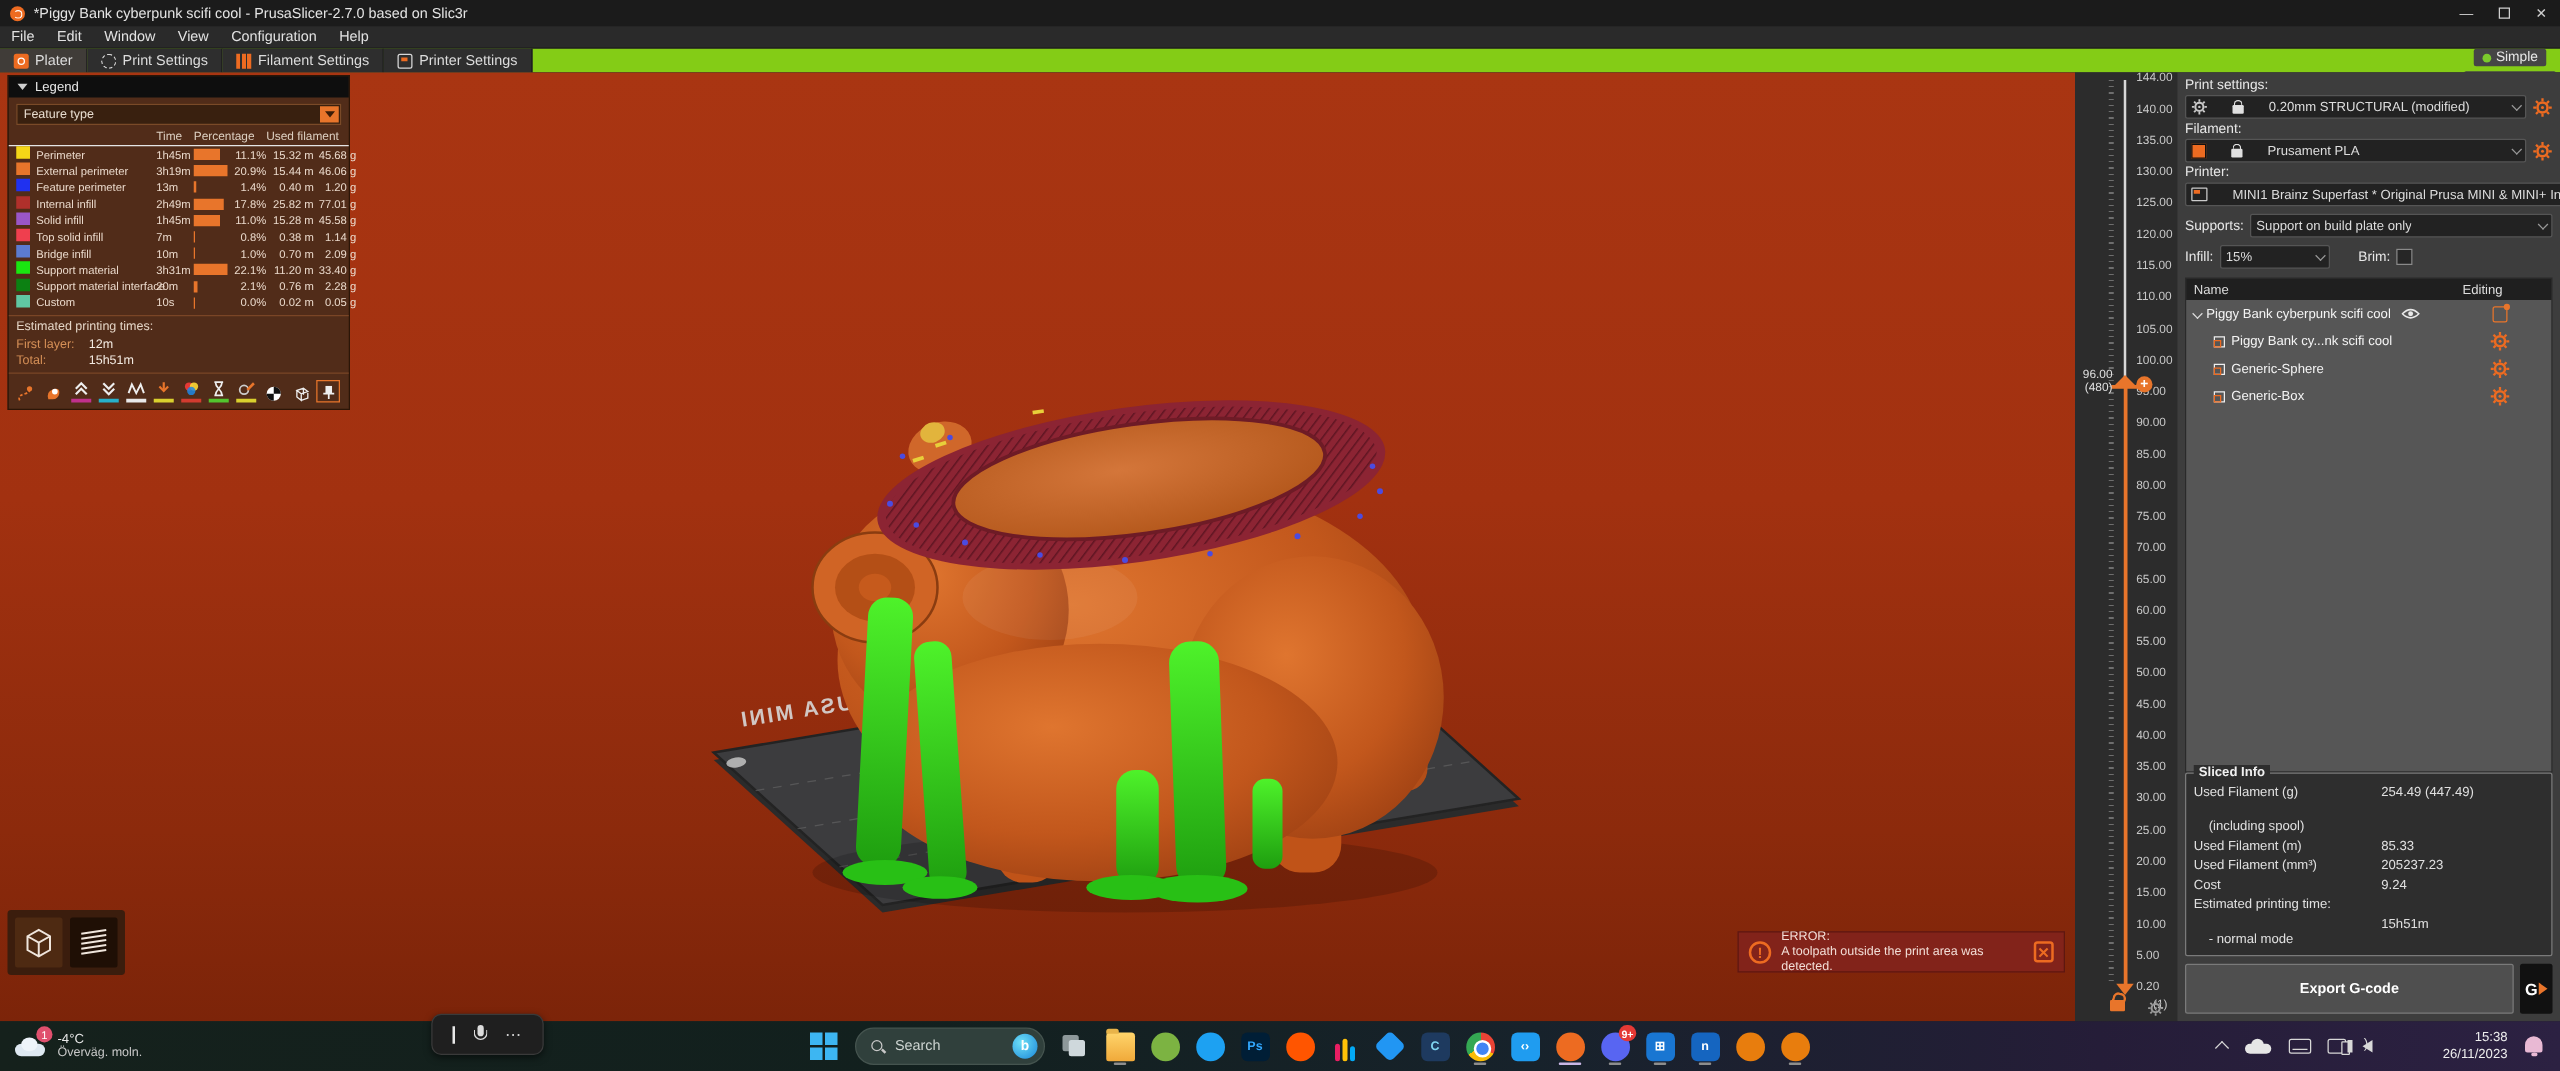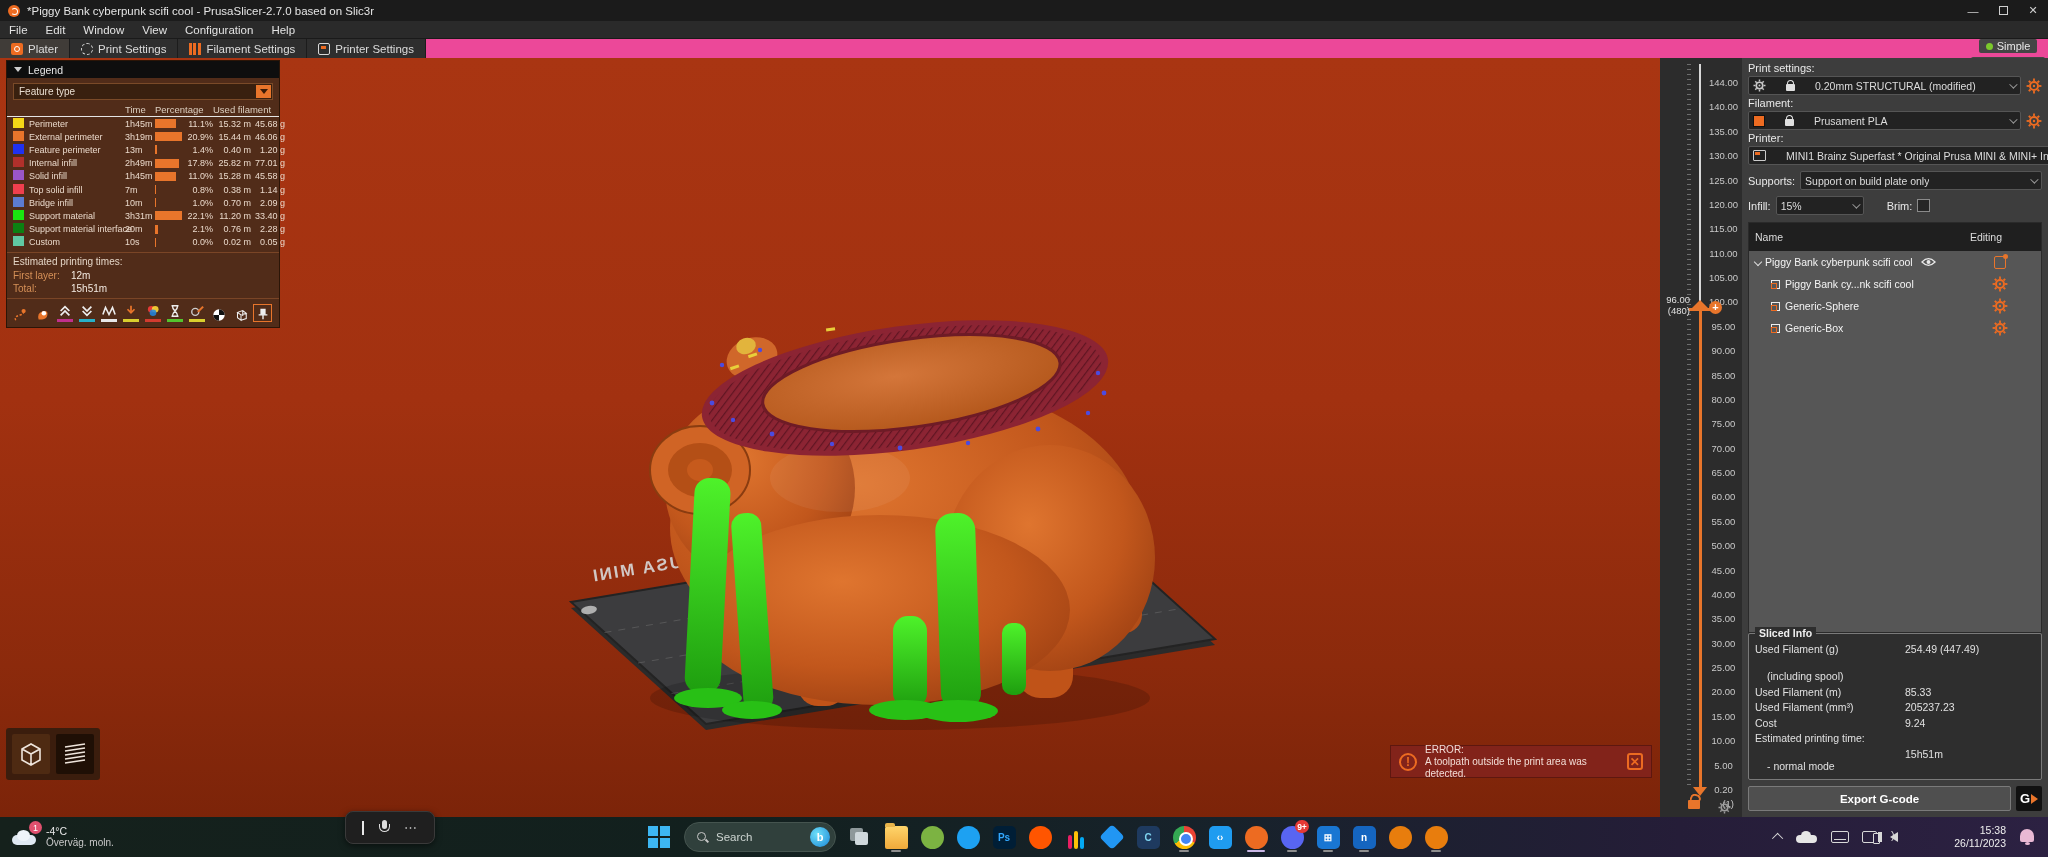--- a/index.html
+++ b/index.html
@@ -20,7 +20,7 @@
   .menu-item { padding:0 9px; height:100%; display:flex; align-items:center; }
 
   
-  .tabbar { height:19px; background:#ec4899; display:flex; align-items:stretch; font-size:11.5px; color:#dcdcdc;justify-content:flex-end; }
+  .tabbar { height:19px; background:#84cc16; display:flex; align-items:stretch; font-size:11.5px; color:#dcdcdc;justify-content:flex-end; }
   .tab { display:flex; align-items:center; gap:5px; padding:0 11px; background:#2e2e2e; border-right:1px solid #1c1c1c; }
   .tab.active { background:#403c38; }
   .ticon { width:12px; height:12px; display:inline-block; position:relative; }

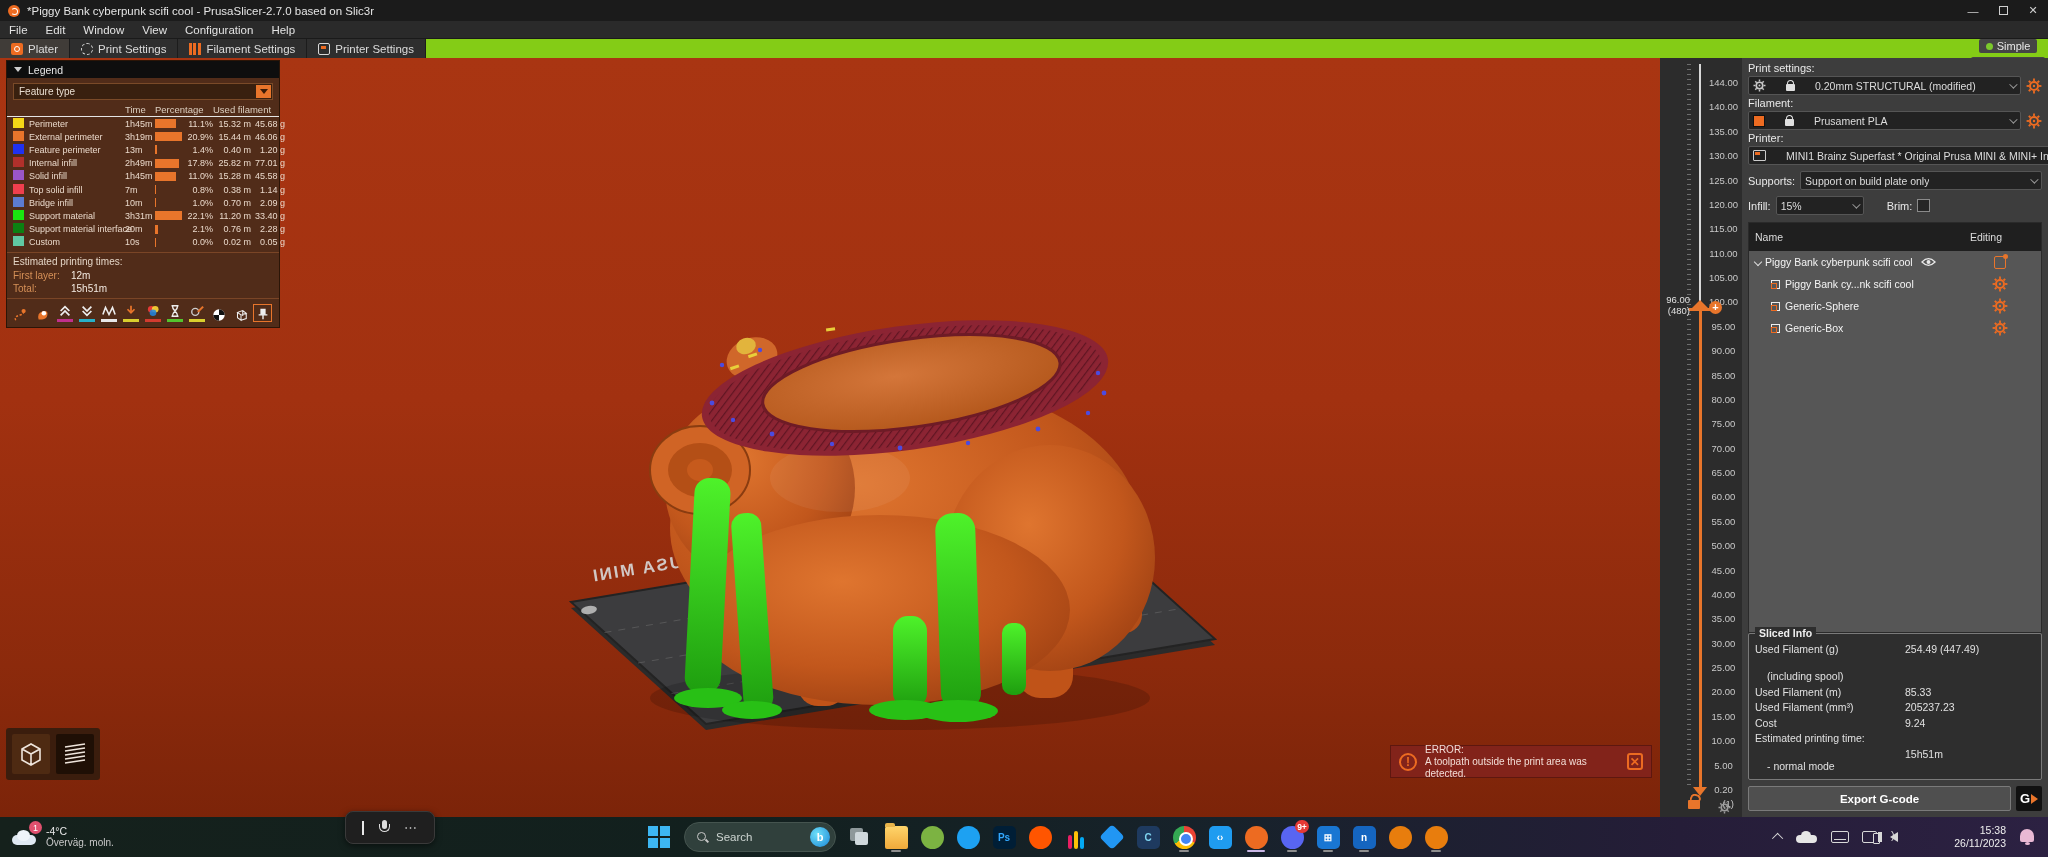--- a/index.html
+++ b/index.html
@@ -95,7 +95,7 @@
   .vstrip { position:absolute; left:1660px; top:0; width:82px; height:759px; background:#2c2c2c; }
   .vticks { position:absolute; left:27px; top:6px; bottom:30px; width:4px;
             background:repeating-linear-gradient(180deg,#8a8a8a 0 1px, transparent 1px 5px); opacity:.7; }
-  .vlabels { position:absolute; right:4px; top:0px; bottom:22px; display:flex; flex-direction:column; justify-content:space-between; align-items:center;margin-top:20px; }
+  .vlabels { position:absolute; right:4px; top:0px; bottom:22px; display:flex; flex-direction:column; justify-content:space-between; align-items:flex-start; }
   .vlabels span { font-size:9.5px; color:#c9c9c9; line-height:10px; }
   .vl-one { position:absolute; right:8px; bottom:8px; font-size:9.5px; color:#c9c9c9; }
   .vtrack-top { position:absolute; left:39px; top:6px; height:243px; width:2px; background:#d8d8d8; }

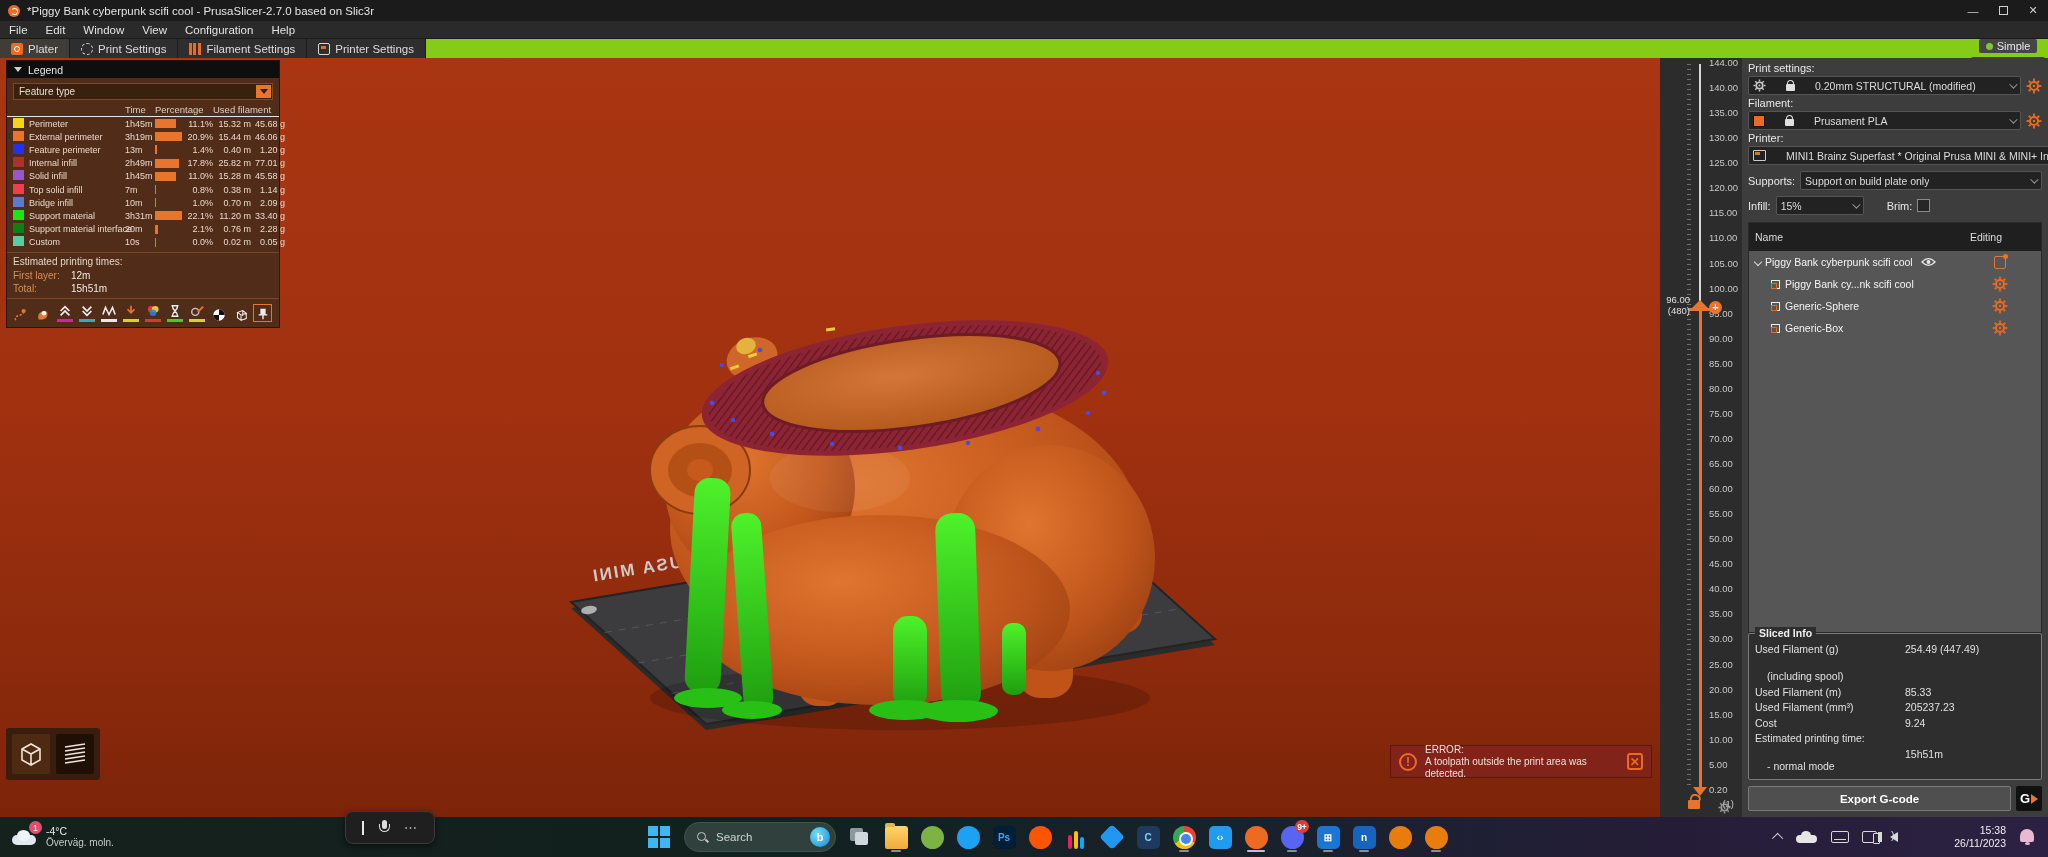--- a/index.html
+++ b/index.html
@@ -128,7 +128,7 @@
   .brim-label { margin-left:18px; }
   .checkbox { width:13px; height:13px; background:#262626; border:1px solid #8a8a8a; }
   .objlist { margin-top:7px; flex:1; display:flex; flex-direction:column; border:1px solid #2a2a2a; }
-  .obj-head { height:28px; background:#1f1f1f; display:flex; font-size:10.5px; color:#ddd; align-items:center; }
+  .obj-head { height:17px; background:#1f1f1f; display:flex; font-size:10.5px; color:#ddd; align-items:center; }
   .obj-head .n { padding-left:6px; flex:1; }
   .obj-head .e { width:110px; text-align:center; }
   .obj-body { flex:1; background:#565656; }

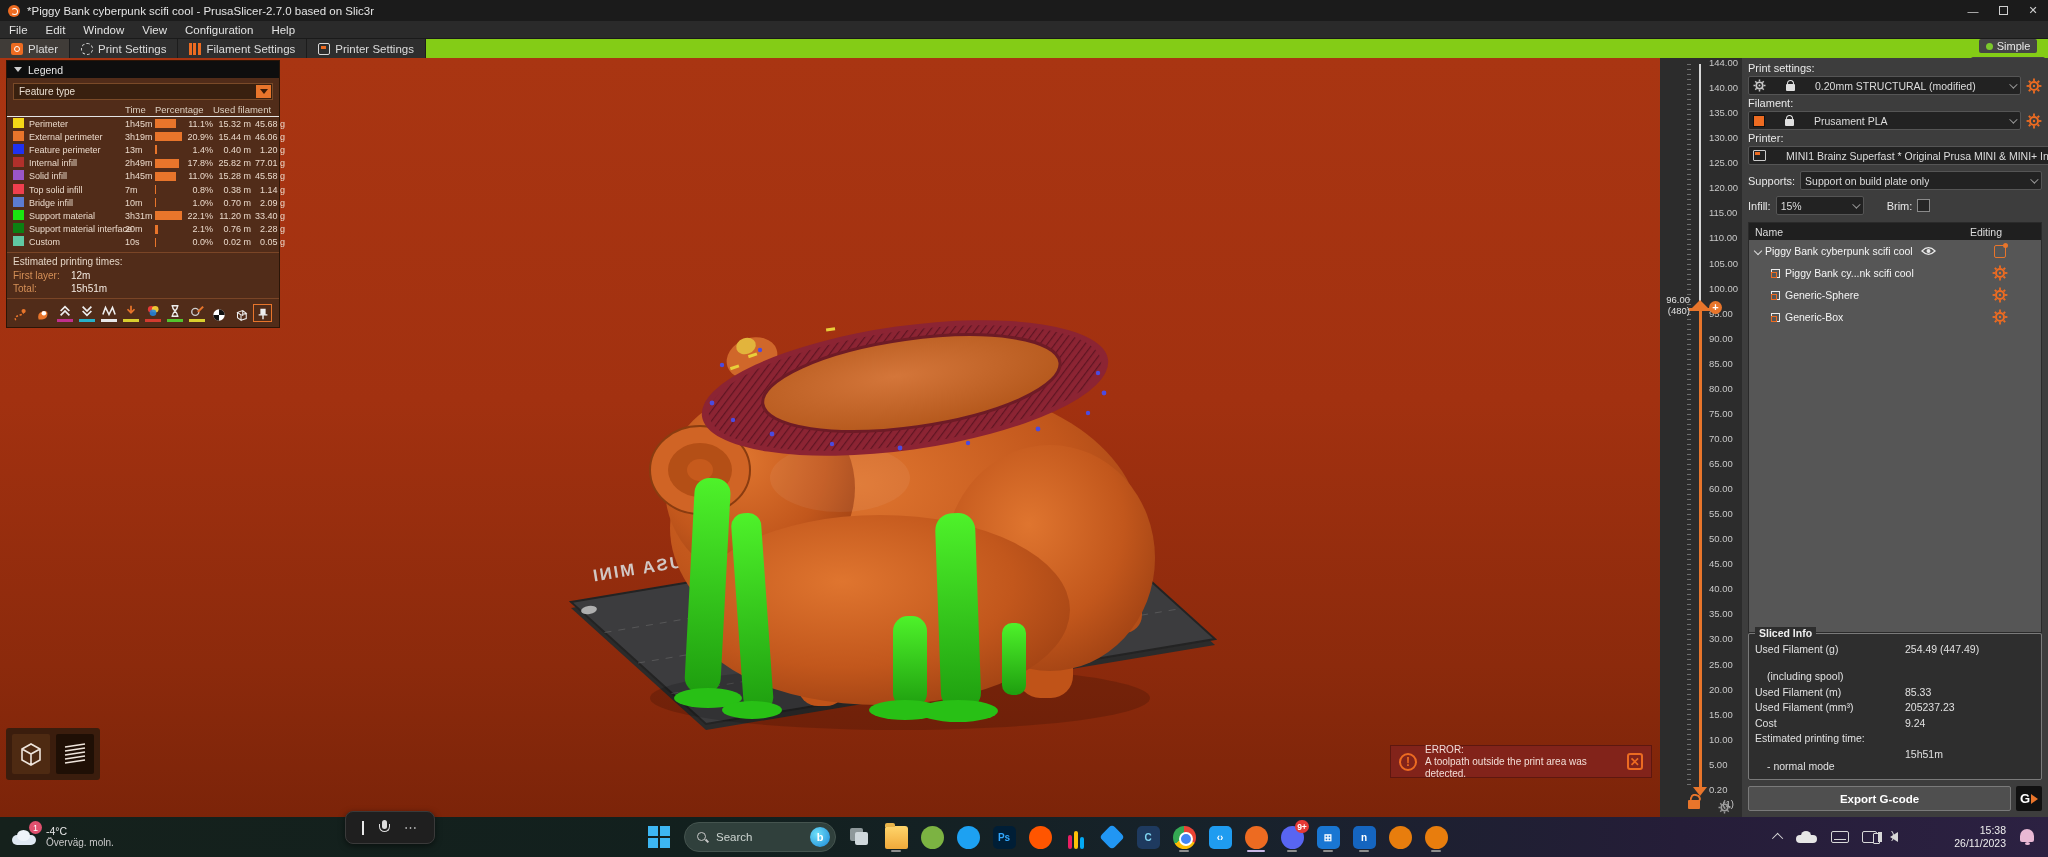--- a/index.html
+++ b/index.html
@@ -144,7 +144,7 @@
   .sliced-title { position:absolute; top:-7px; left:6px; background:#2e2e2e; padding:0 4px; font-size:10.5px; font-weight:bold; color:#f0f0f0; }
   .sl-row { display:grid; grid-template-columns:150px 1fr; font-size:10.5px; color:#e0e0e0; line-height:15.5px; }
   .sl-row .k.ind { padding-left:12px;margin-top:12px; }
-  .export-row { display:flex; gap:5px; margin-top:6px; align-items:stretch; height:25px; }
+  .export-row { display:flex; gap:5px; margin-top:6px; align-items:stretch; height:40px; }
   .export-btn { flex:1; background:#4f4f4f; border:1px solid #7a7a7a; border-radius:2px; color:#fff; font-weight:bold; font-size:11.5px; display:flex; align-items:center; justify-content:center; }
   .gcode-btn { width:26px; background:#111; border-radius:2px; color:#fff; font-weight:bold; font-size:13px; display:flex; align-items:center; justify-content:center; gap:1px; }
   .gcode-btn i { width:0; height:0; border-top:5px solid transparent; border-bottom:5px solid transparent; border-left:7px solid #e8752b; display:inline-block; }

